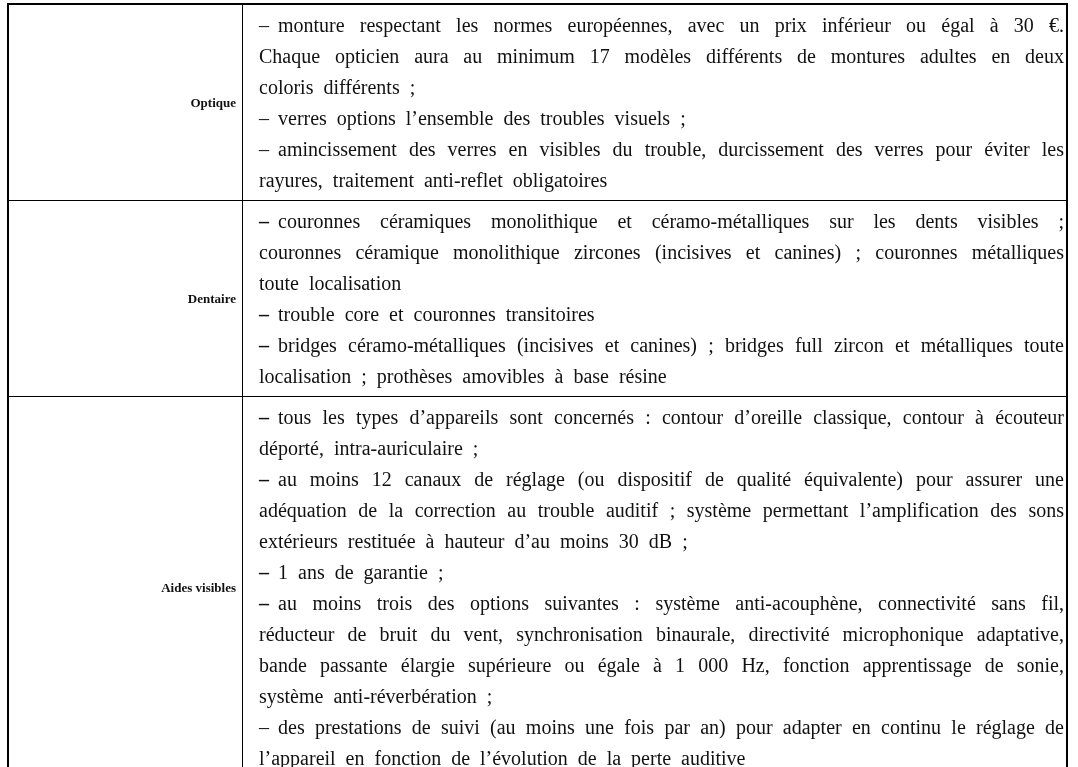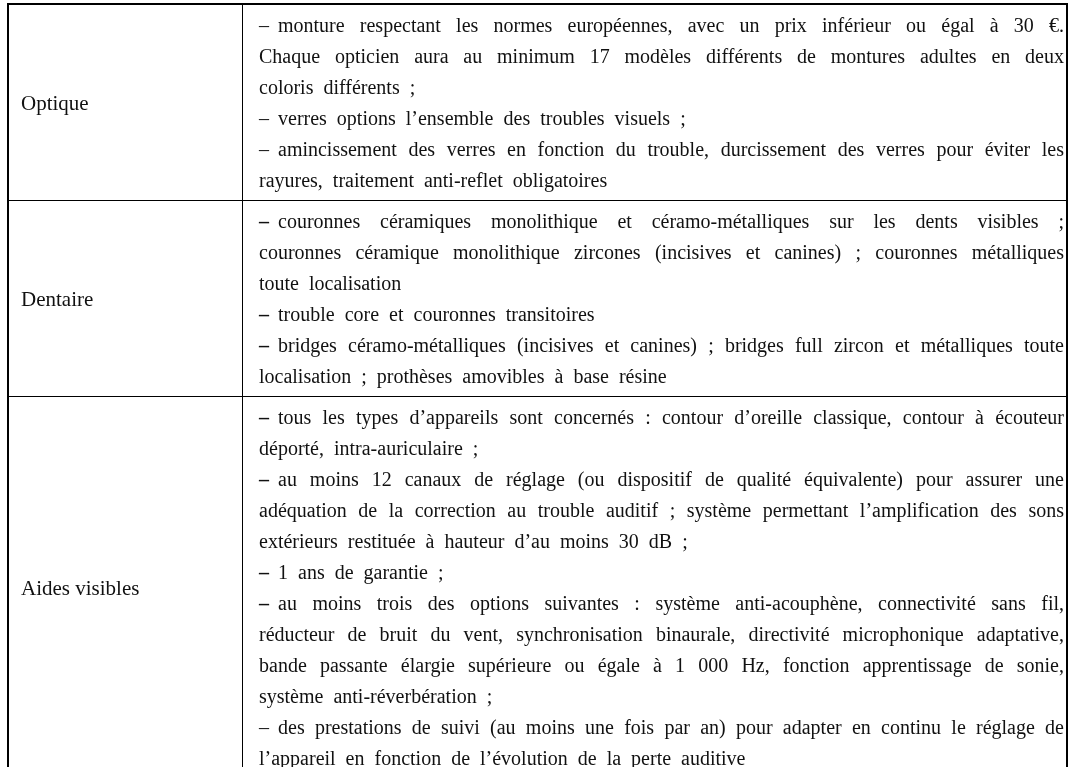--- a/index.html
+++ b/index.html
@@ -31,9 +31,10 @@
     width: 215px;
     vertical-align: middle;
     padding: 2px 6px 2px 12px;
-    font-weight: normal;
-    font-size: 21px;
+    font-weight: bold;
+    font-size: 13px;
     line-height: 26px;
+    text-align: right;
   }
   .content-cell {
     vertical-align: top;

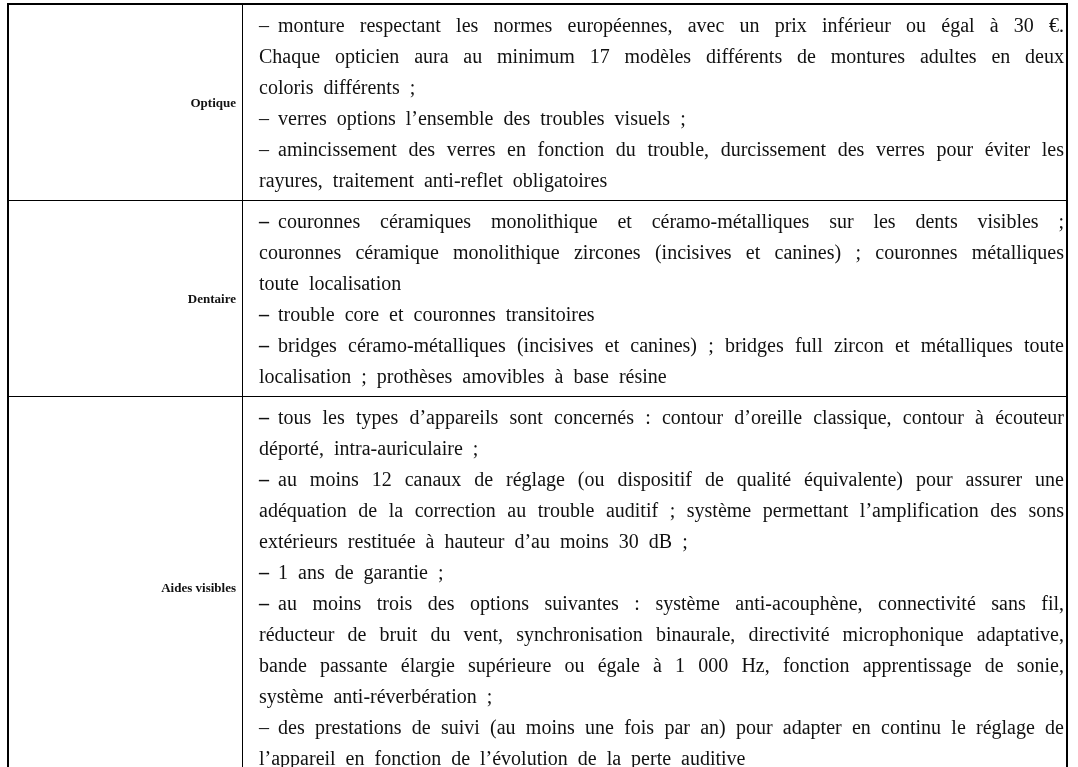--- a/index.html
+++ b/index.html
@@ -69,7 +69,7 @@
       <td class="content-cell">
         <p class="item"><span class="dash">–</span><span>monture respectant les normes européennes, avec un prix inférieur ou égal à 30 €. Chaque opticien aura au minimum 17 modèles différents de montures adultes en deux coloris différents ;</span></p>
         <p class="item"><span class="dash">–</span><span>verres options l’ensemble des troubles visuels ;</span></p>
-        <p class="item"><span class="dash">–</span><span>amincissement des verres en fonction du trouble, durcissement des verres pour éviter les rayures, traitement anti-reflet obligatoires</span></p>
+        <p class="item"><span class="dash">–</span><span>amincissement des verres en visibles du trouble, durcissement des verres pour éviter les rayures, traitement anti-reflet obligatoires</span></p>
       </td>
     </tr>
     <tr class="row-2">

